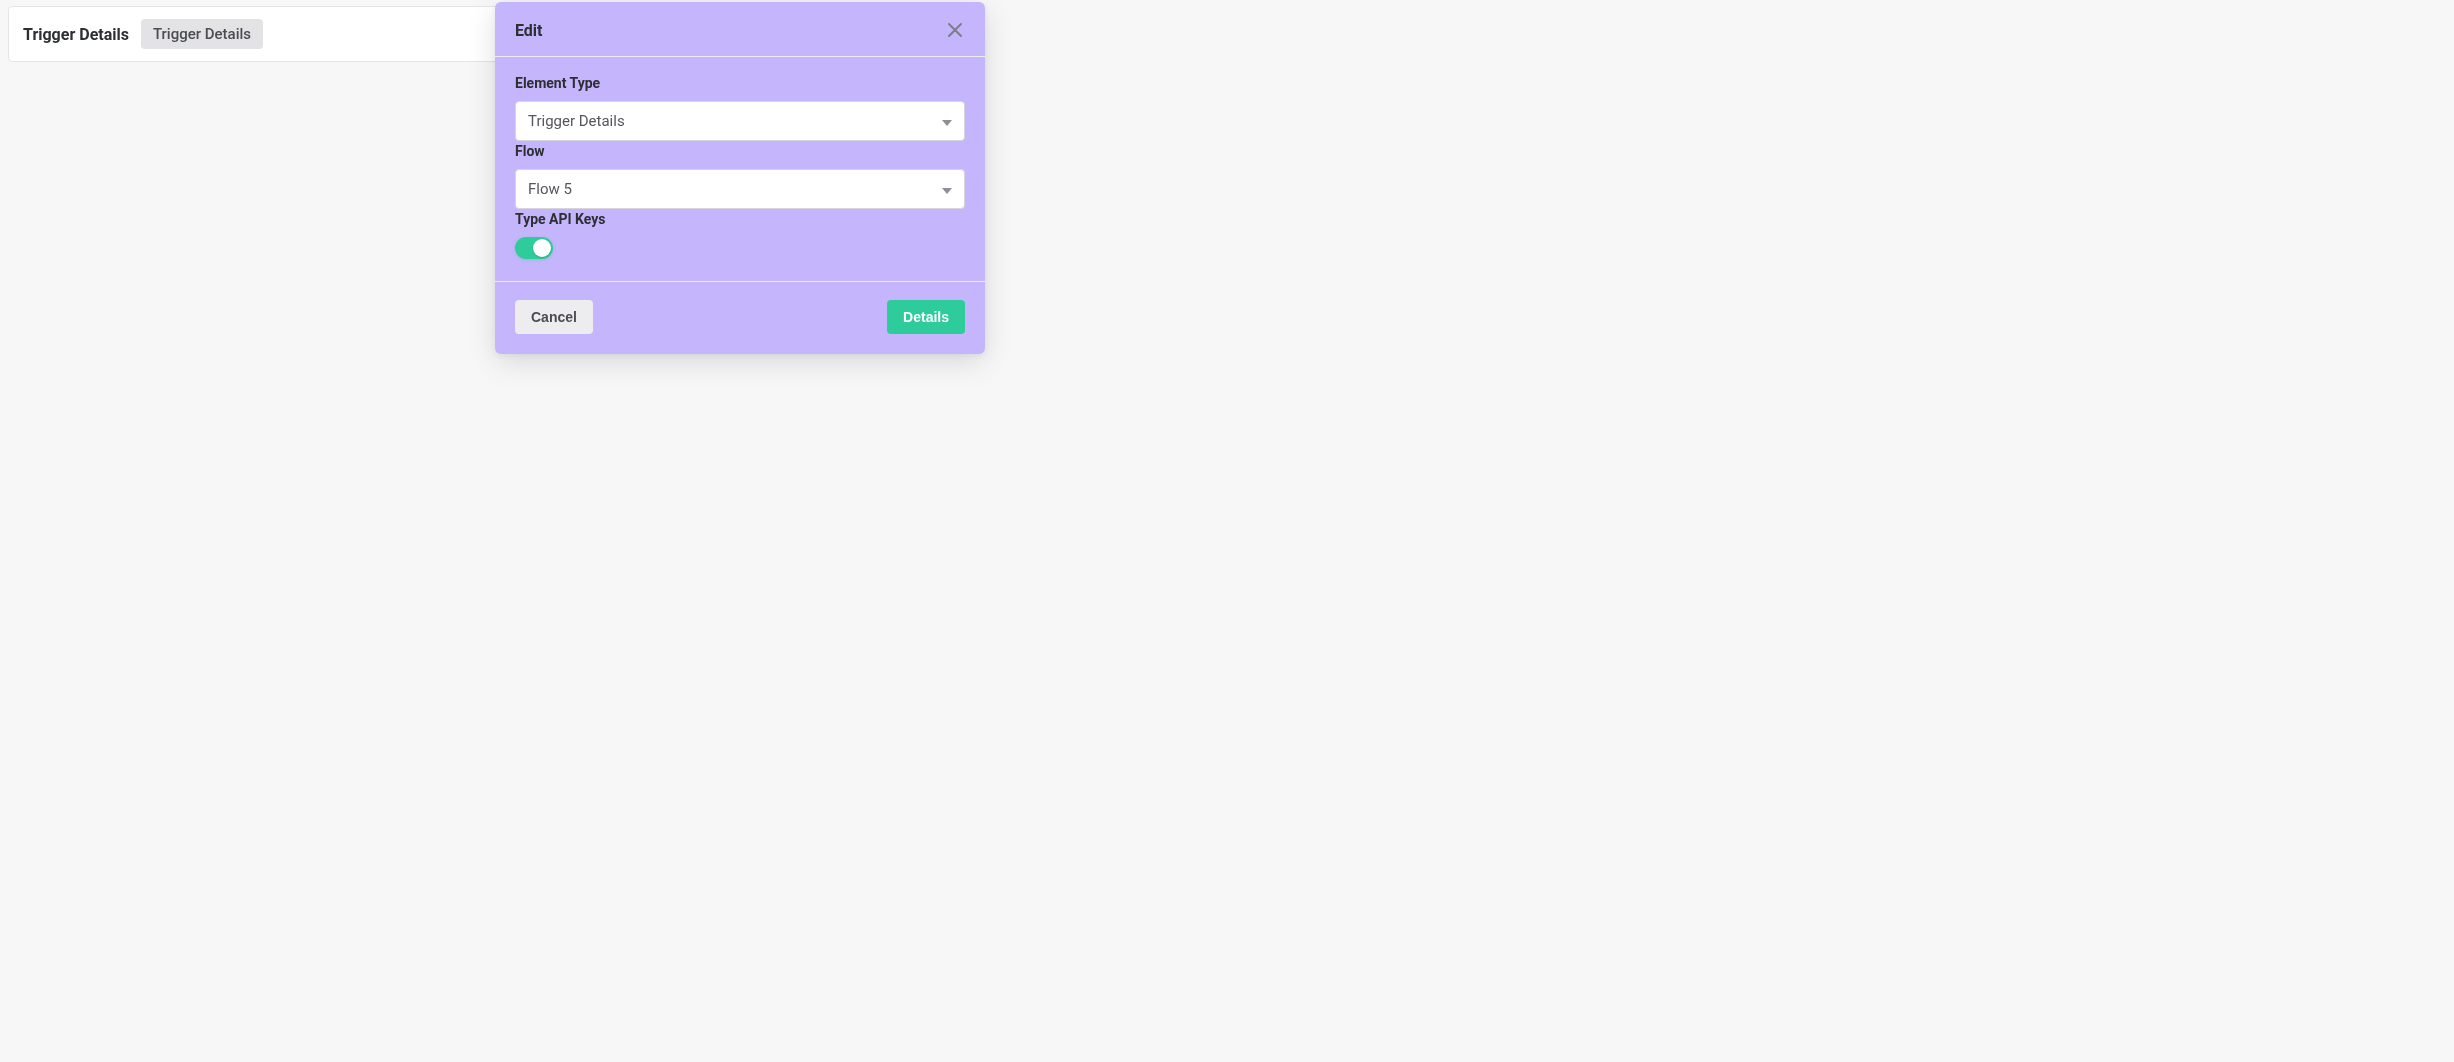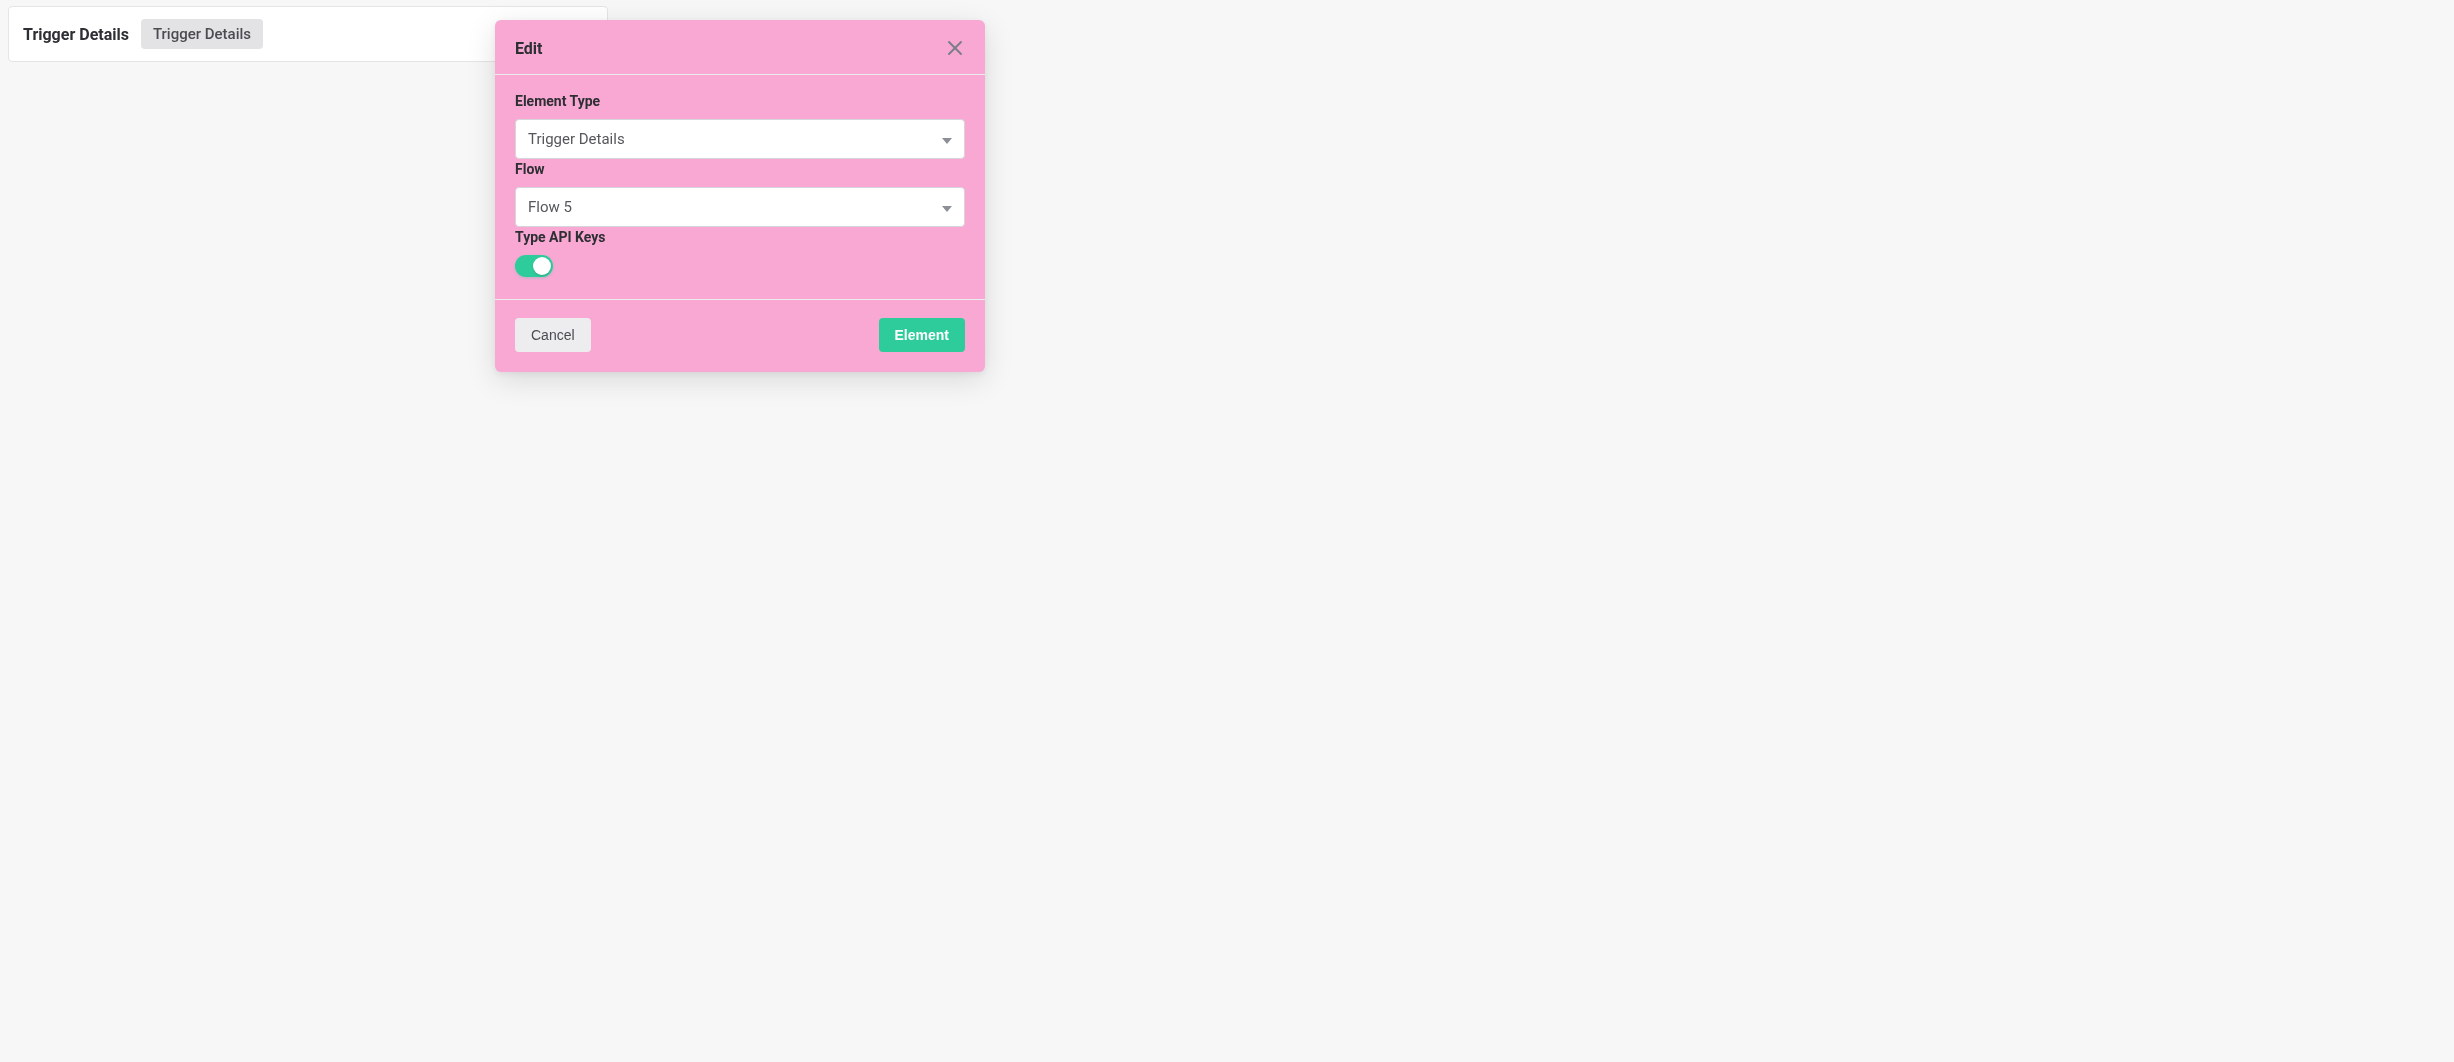--- a/index.html
+++ b/index.html
@@ -45,9 +45,9 @@
     .dialog {
       position: absolute;
       left: 495px;
-      top: 20px;
+      top: 2px;
       width: 490px;
-      background: #f9a8d4;
+      background: #c4b5fd;
       border-radius: 6px;
       box-shadow: 0 8px 30px rgba(0,0,0,0.12), 0 2px 6px rgba(0,0,0,0.06);
       display: flex;

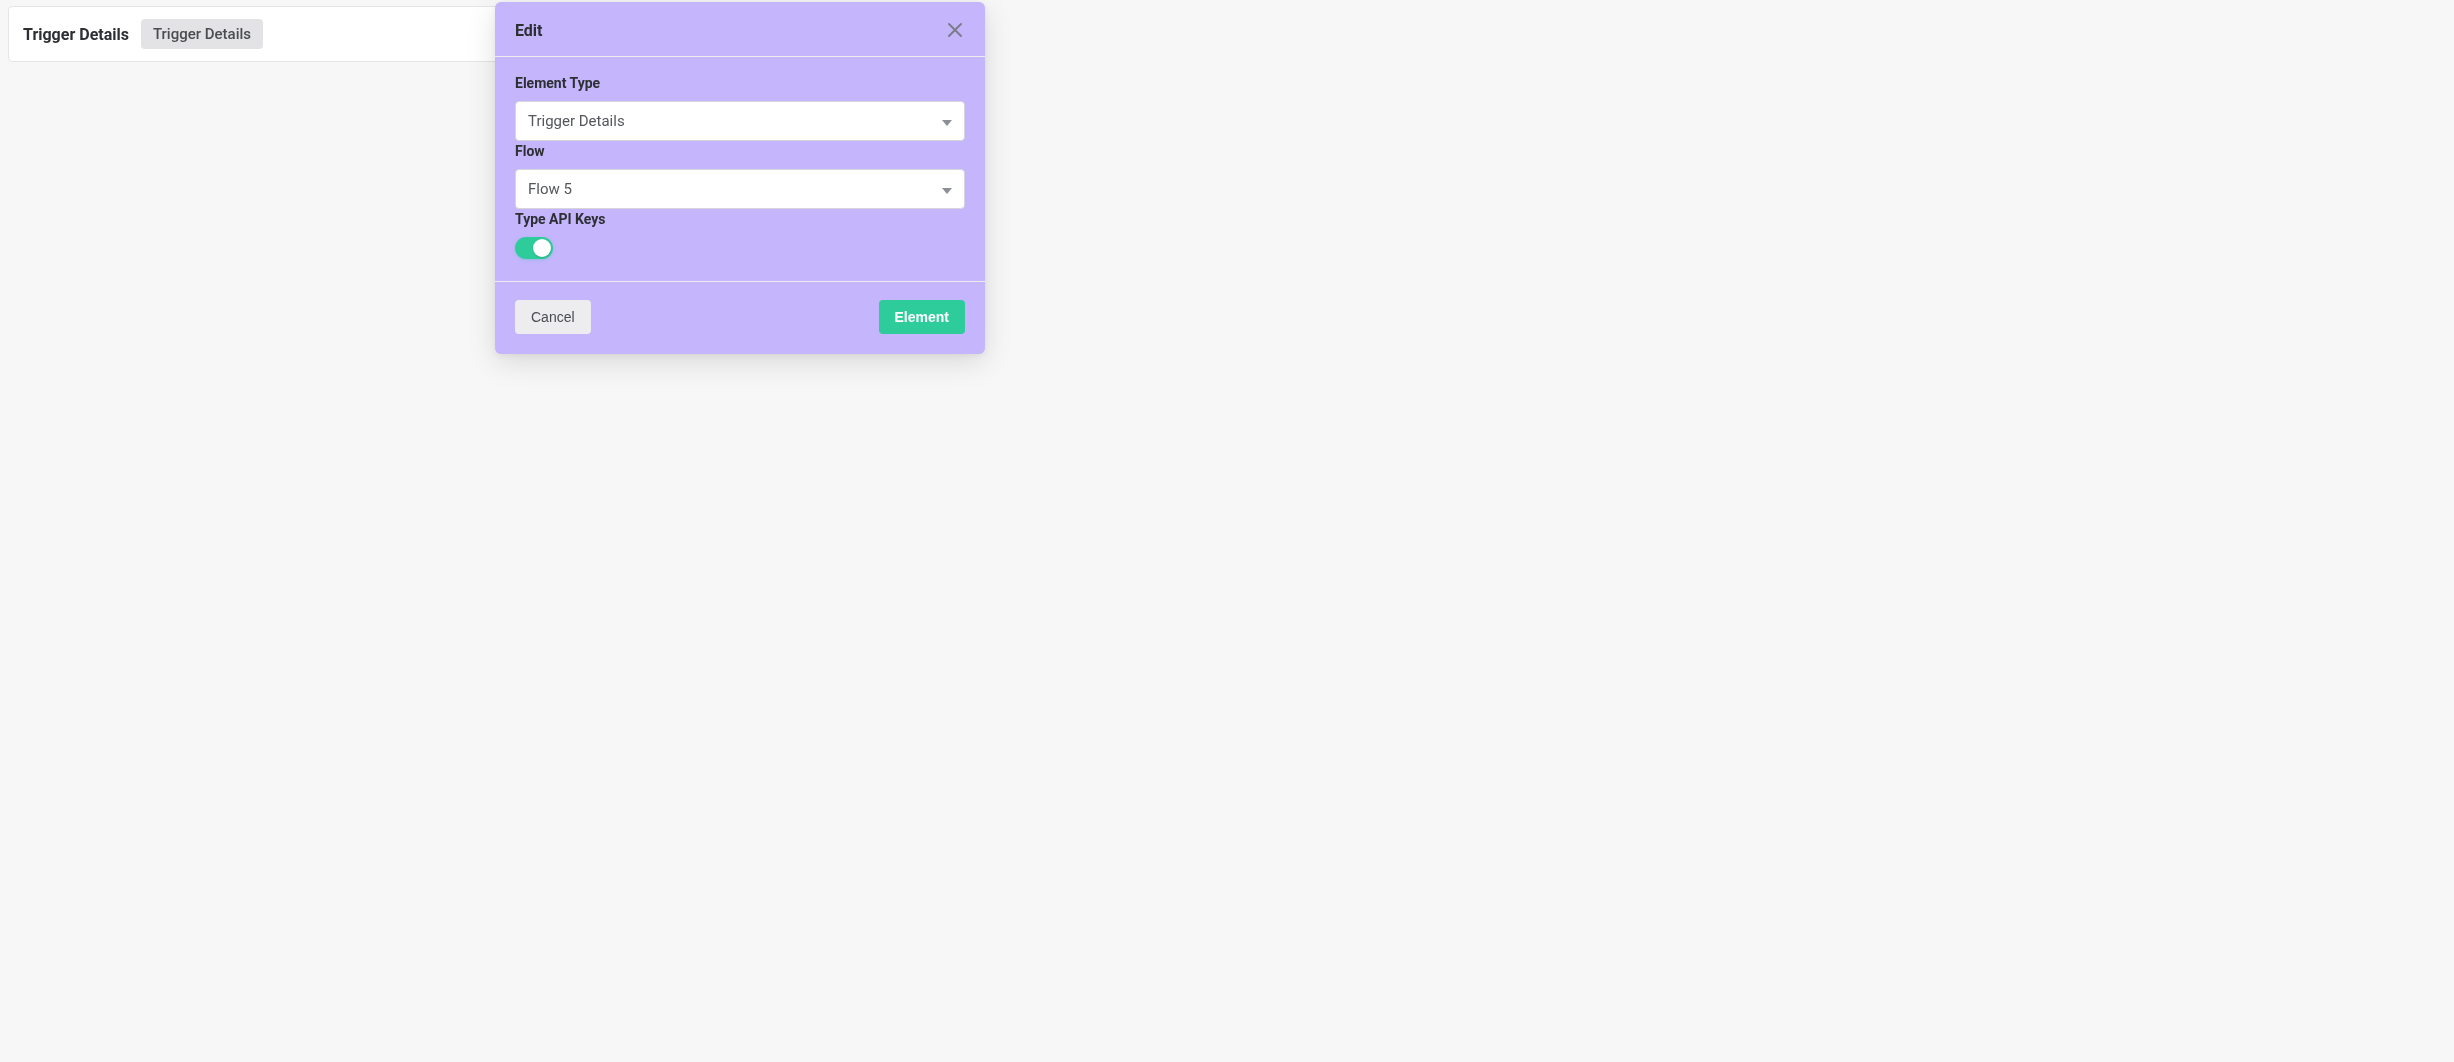--- a/index.html
+++ b/index.html
@@ -145,7 +145,7 @@
       padding: 0 16px;
       border-radius: 4px;
       font-size: 14px;
-      font-weight: 400;
+      font-weight: 700;
       border: none;
       cursor: pointer;
       display: inline-flex;

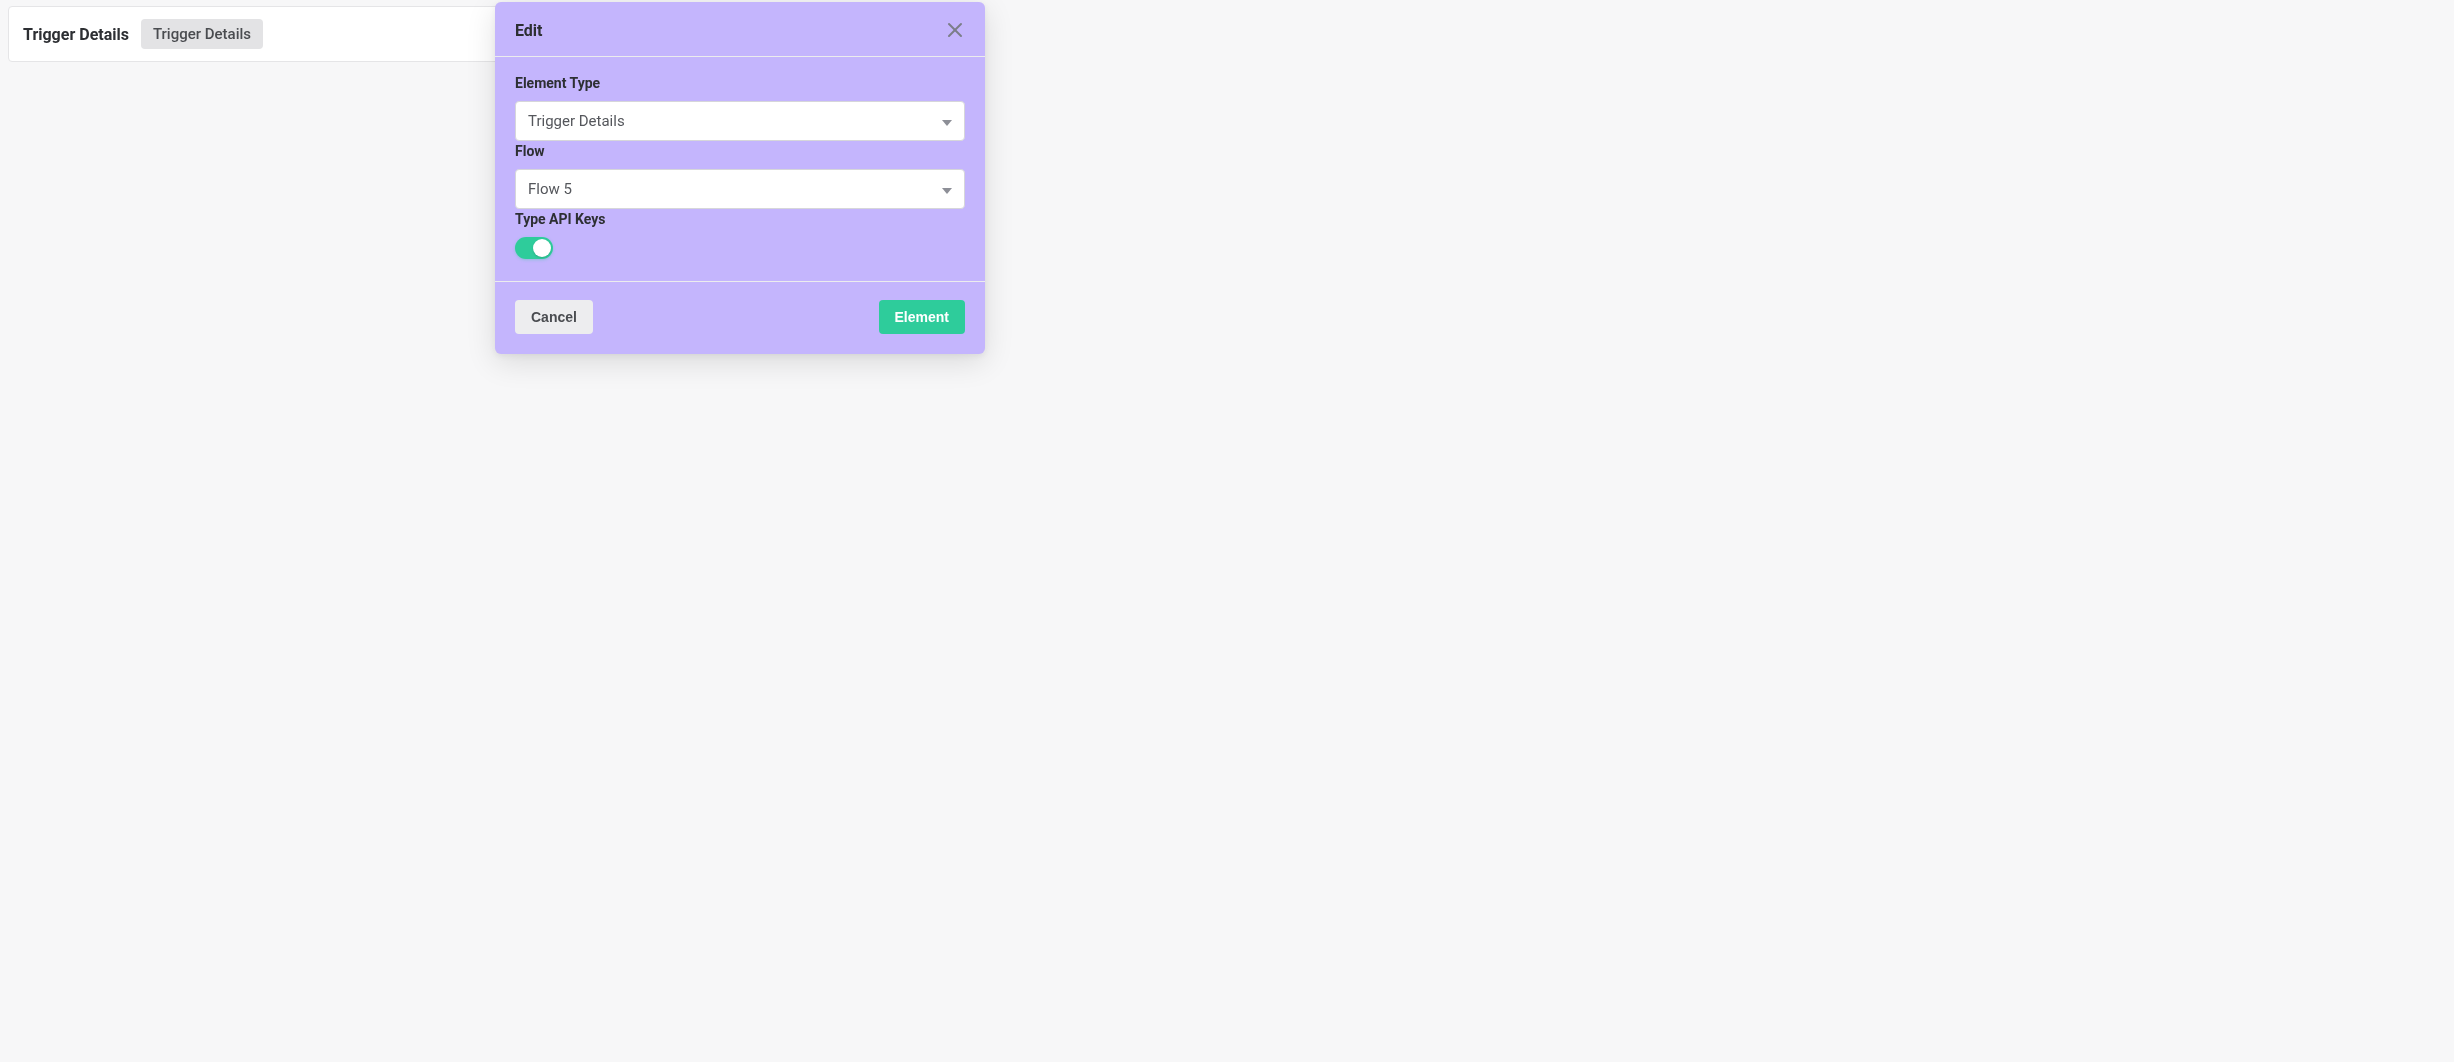--- a/index.html
+++ b/index.html
@@ -216,7 +216,7 @@
 
   <div class="dialog-footer">
     <button class="btn btn-cancel">Cancel</button>
-    <button class="btn btn-accept">Element</button>
+    <button class="btn btn-accept">Details</button>
   </div>
 </div>
 

